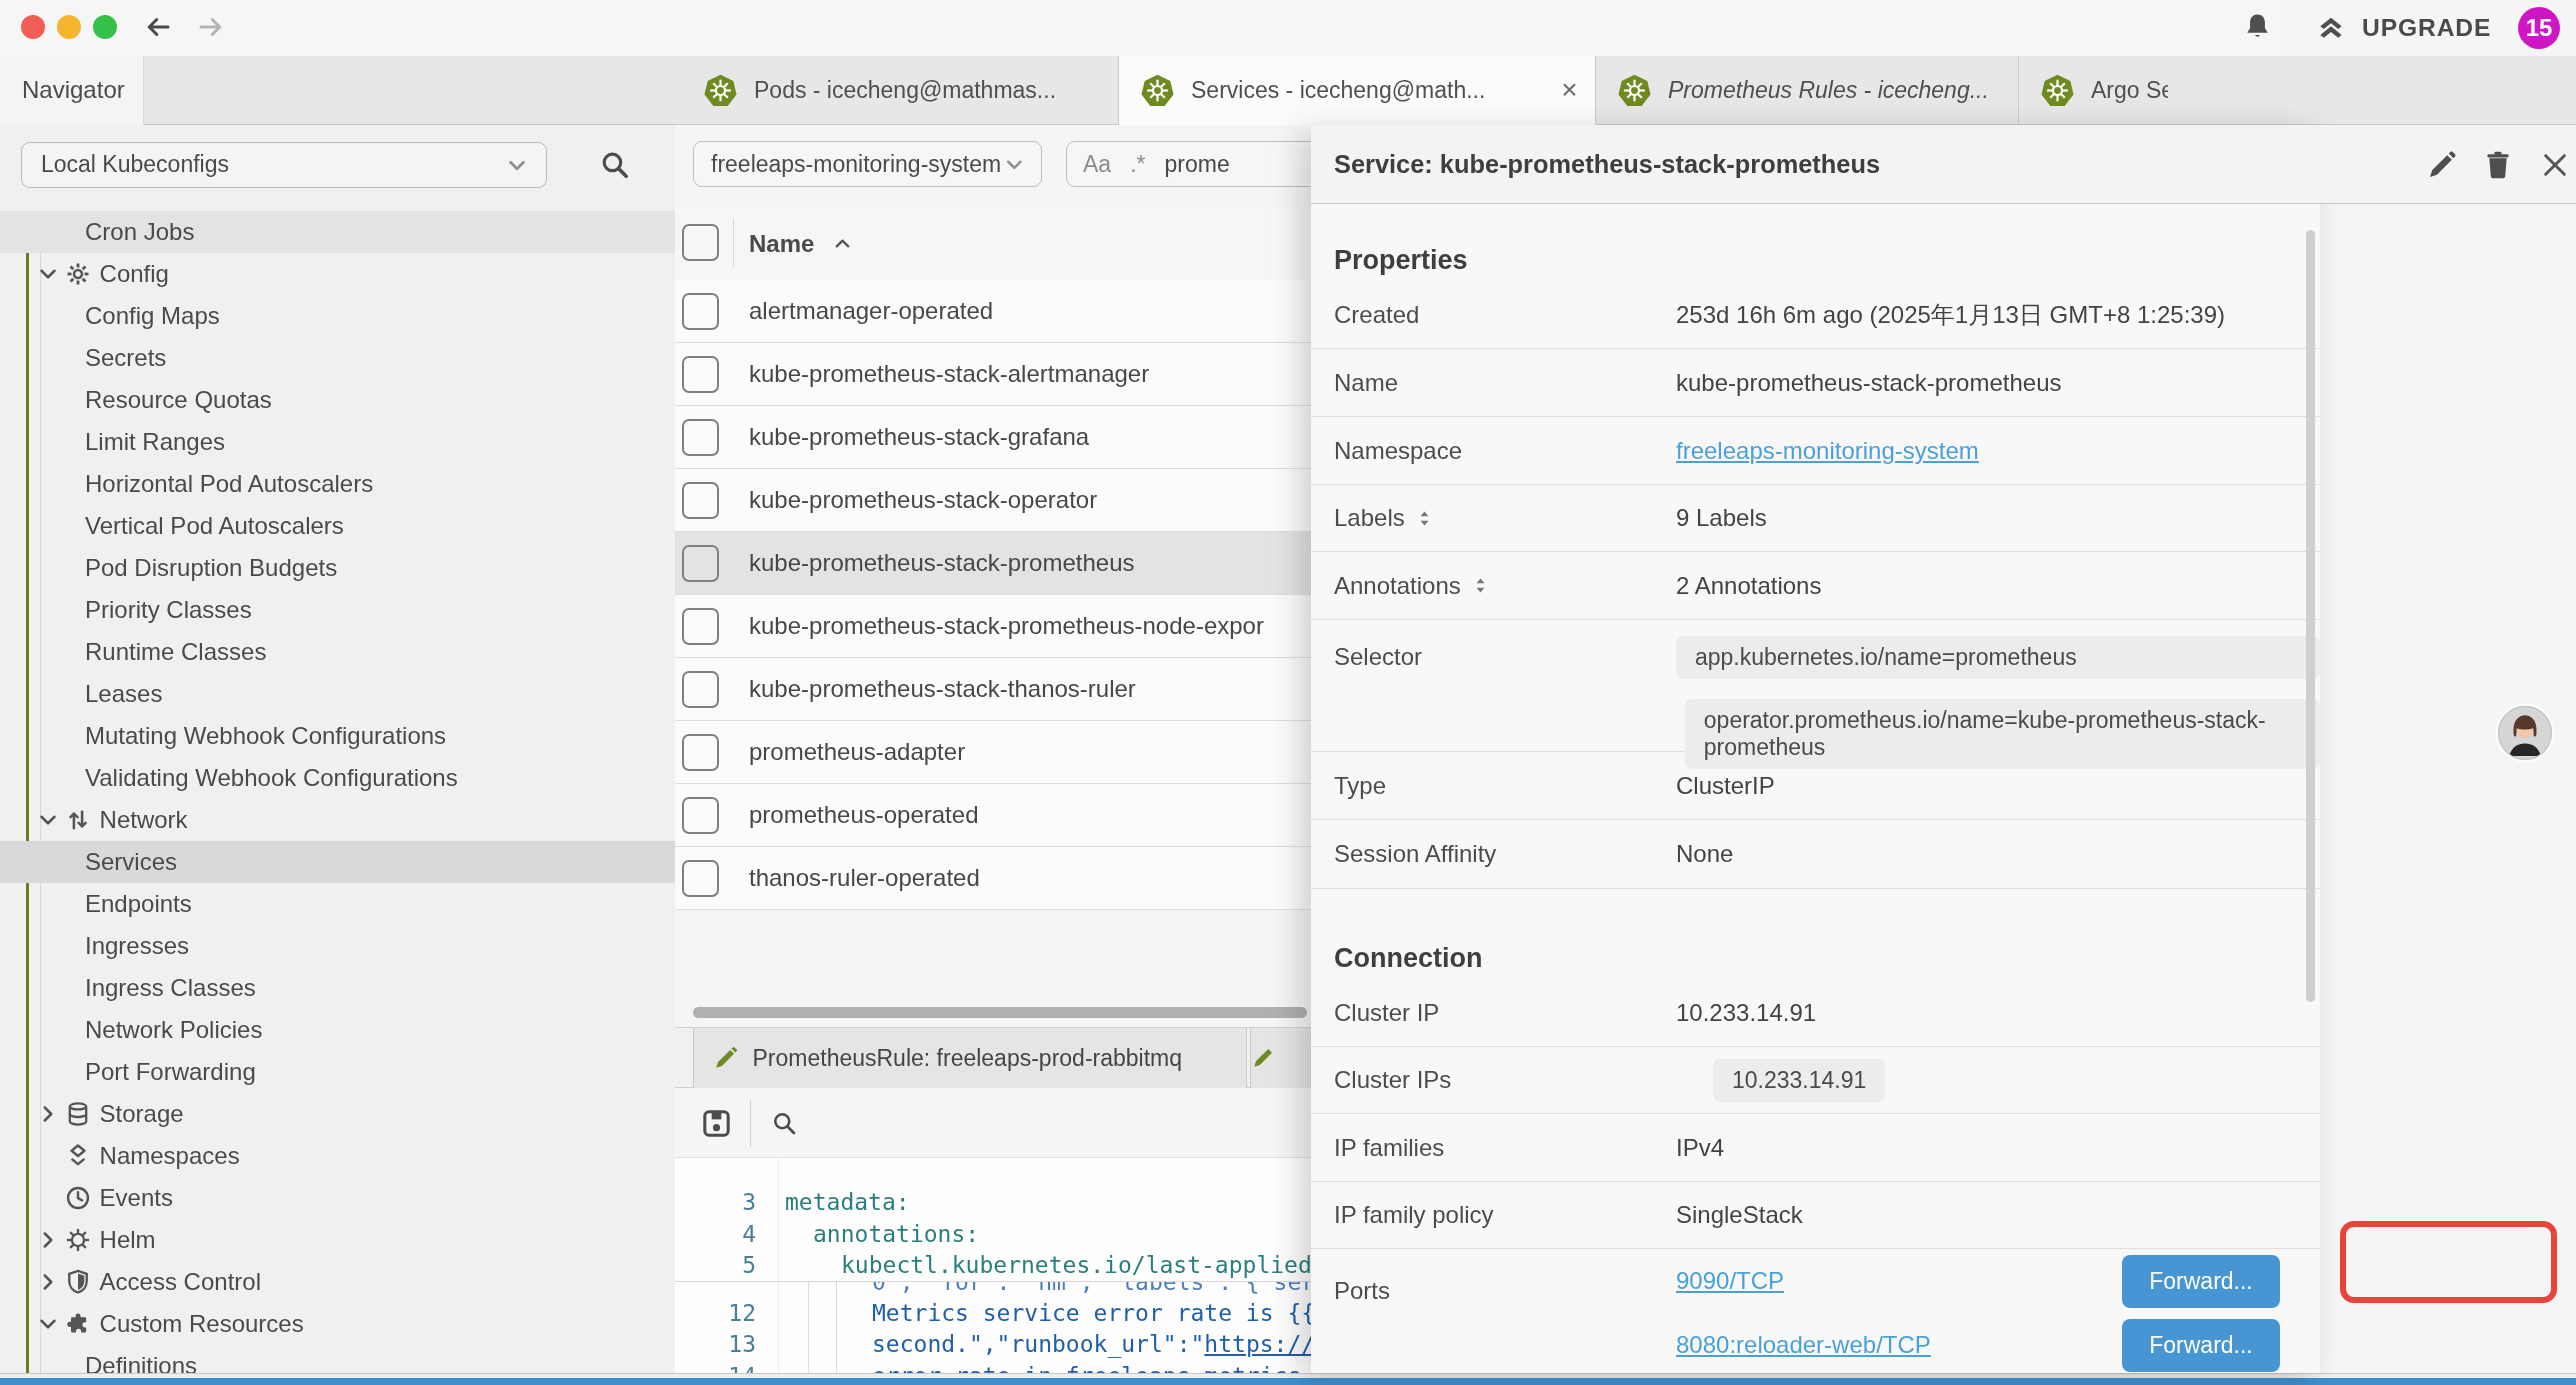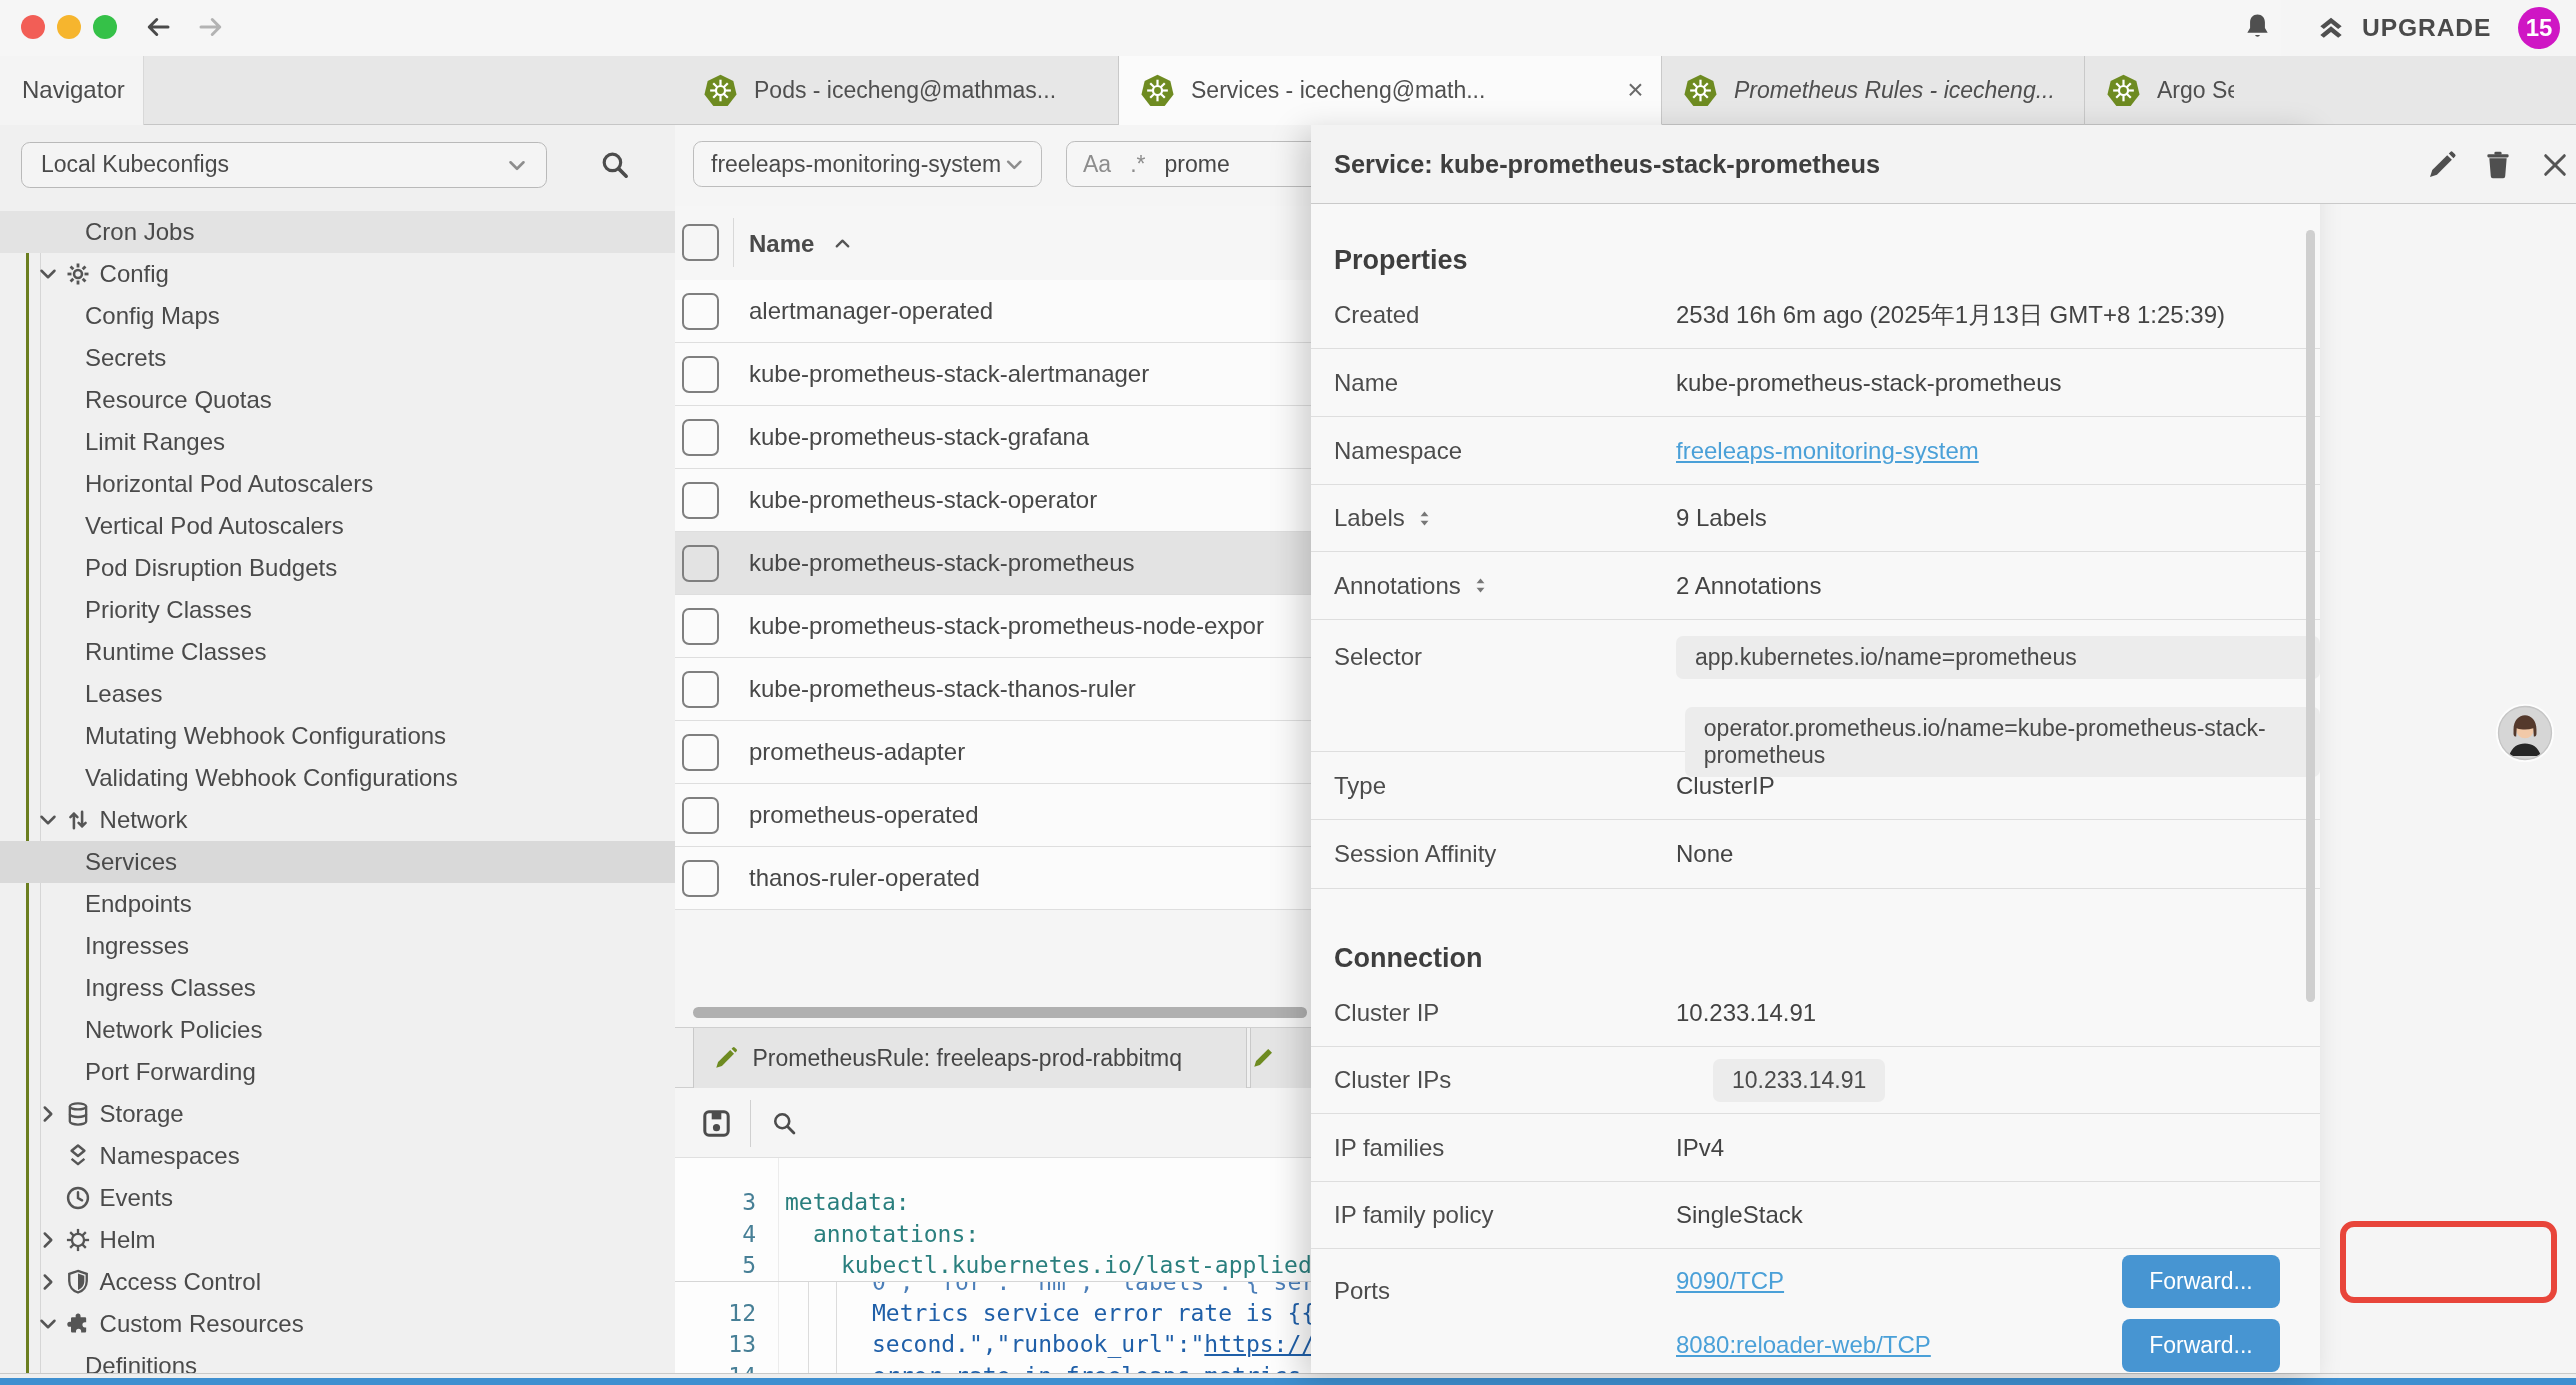--- a/index.html
+++ b/index.html
@@ -168,7 +168,7 @@
       </span>
       <span class="tlbl">Pods - icecheng@mathmas...</span>
     </div>
-    <div class="mtab active" style="width:543px;">
+    <div class="mtab active" style="width:477px;">
       <span class="ticn">
         <svg viewBox="0 0 24 24" width="35" height="35">
             <polygon points="12,1.2 20.8,5.4 23,14.8 16.9,22.6 7.1,22.6 1,14.8 3.2,5.4" fill="#6e8b21"></polygon>

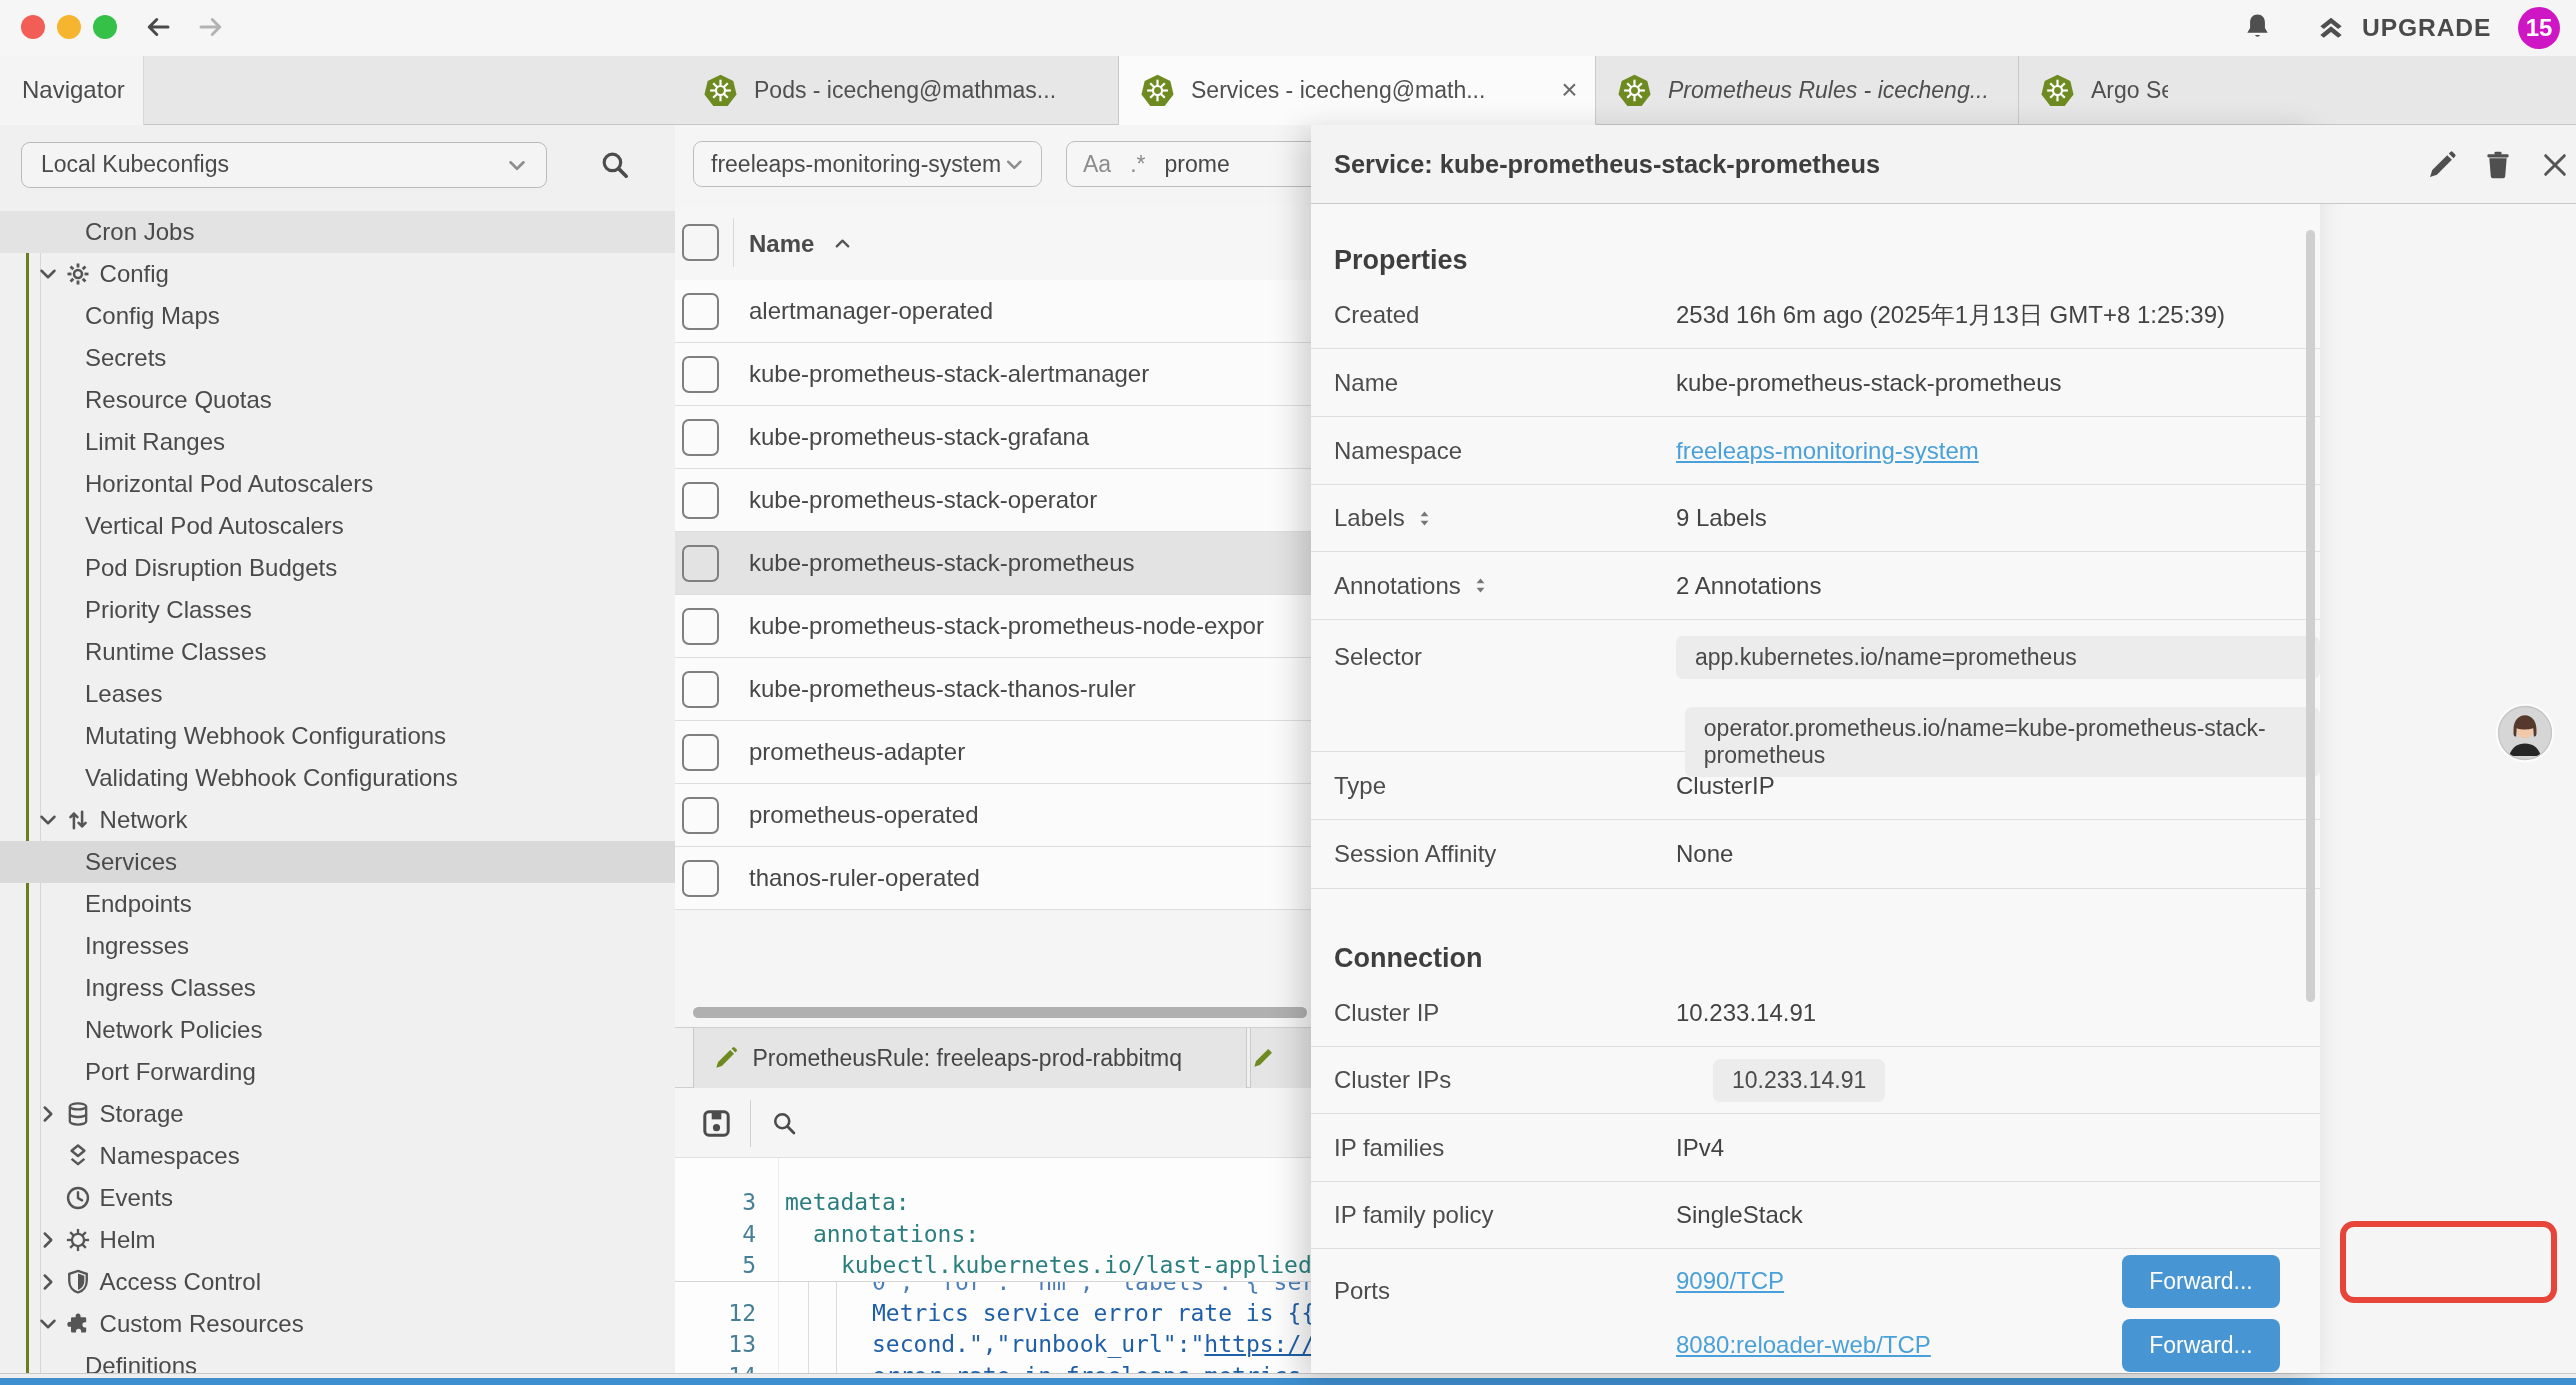--- a/index.html
+++ b/index.html
@@ -654,7 +654,7 @@
     </div>
     <div class="prow" style="height:132px; align-items:flex-start;">
       <span class="lab" style="padding-top:23px;">Selector</span>
-      <span style="display:flex; flex-direction:column; gap:28px; padding-top:16px;">
+      <span style="display:flex; flex-direction:column; gap:20px; padding-top:16px;">
         <span class="chip">app.kubernetes.io/name=prometheus</span>
         <span class="chip" style="margin-left:8.8px;">operator.prometheus.io/name=kube-prometheus-stack-prometheus</span>
       </span>

